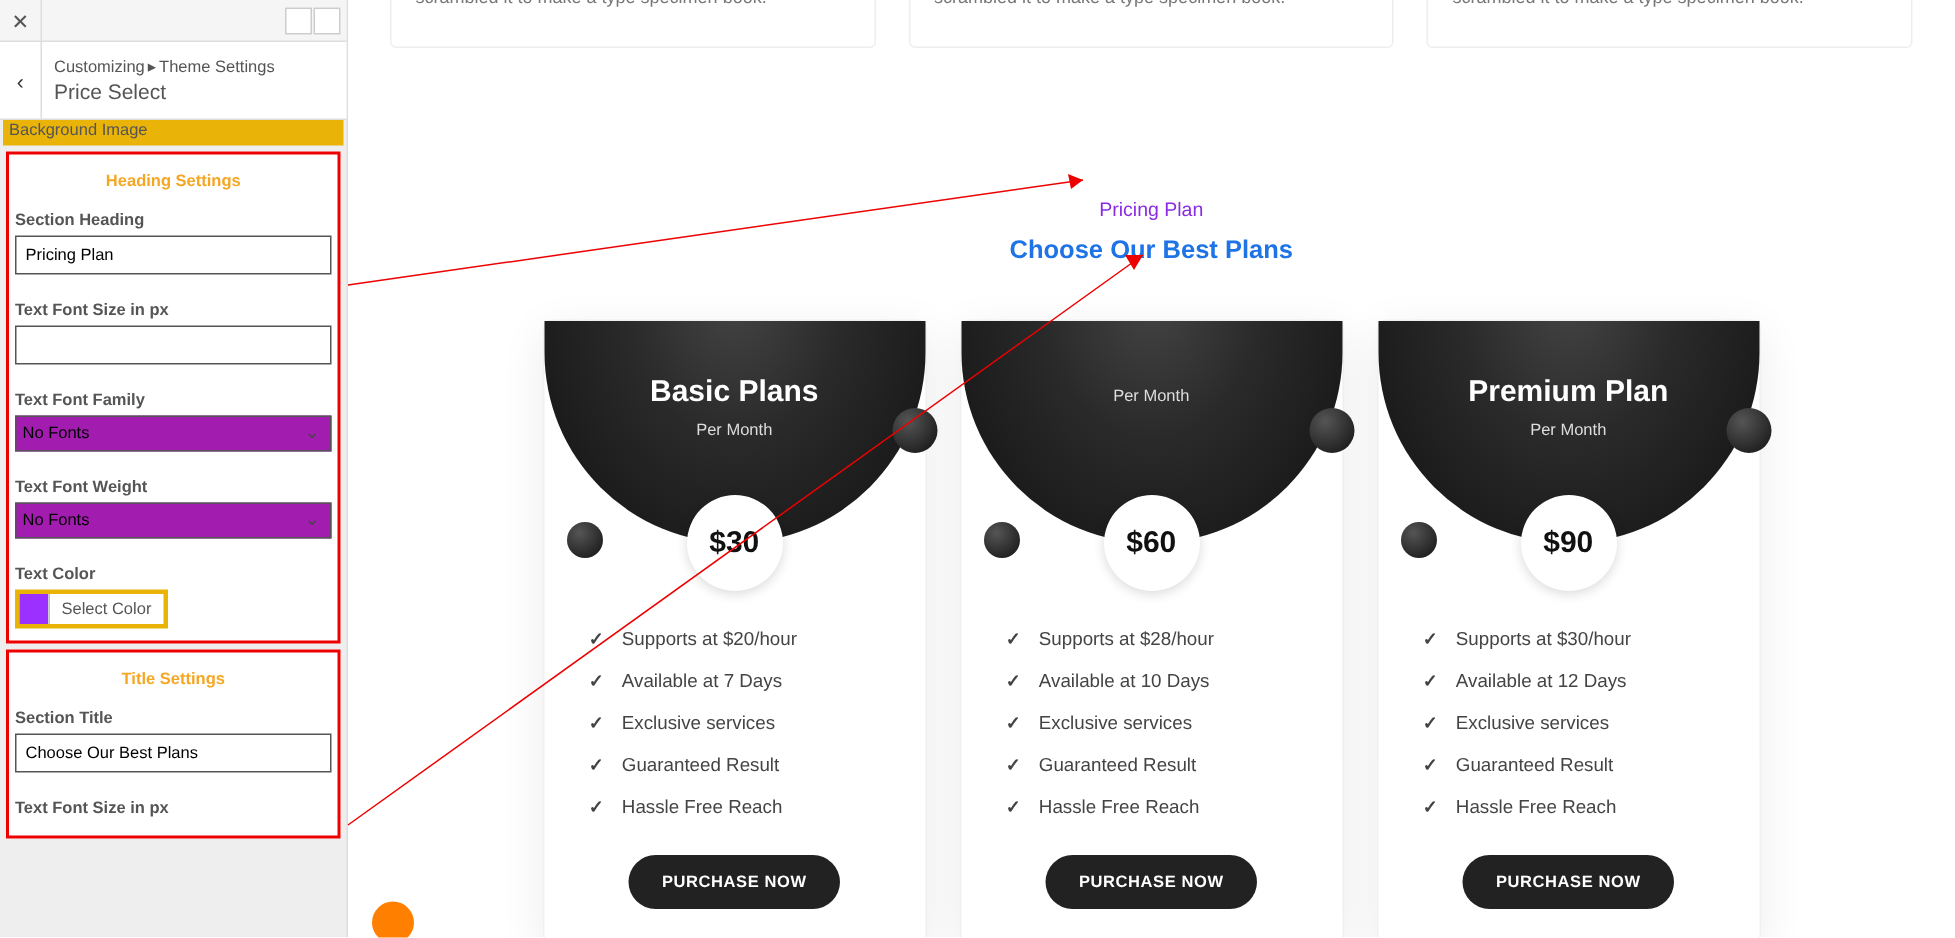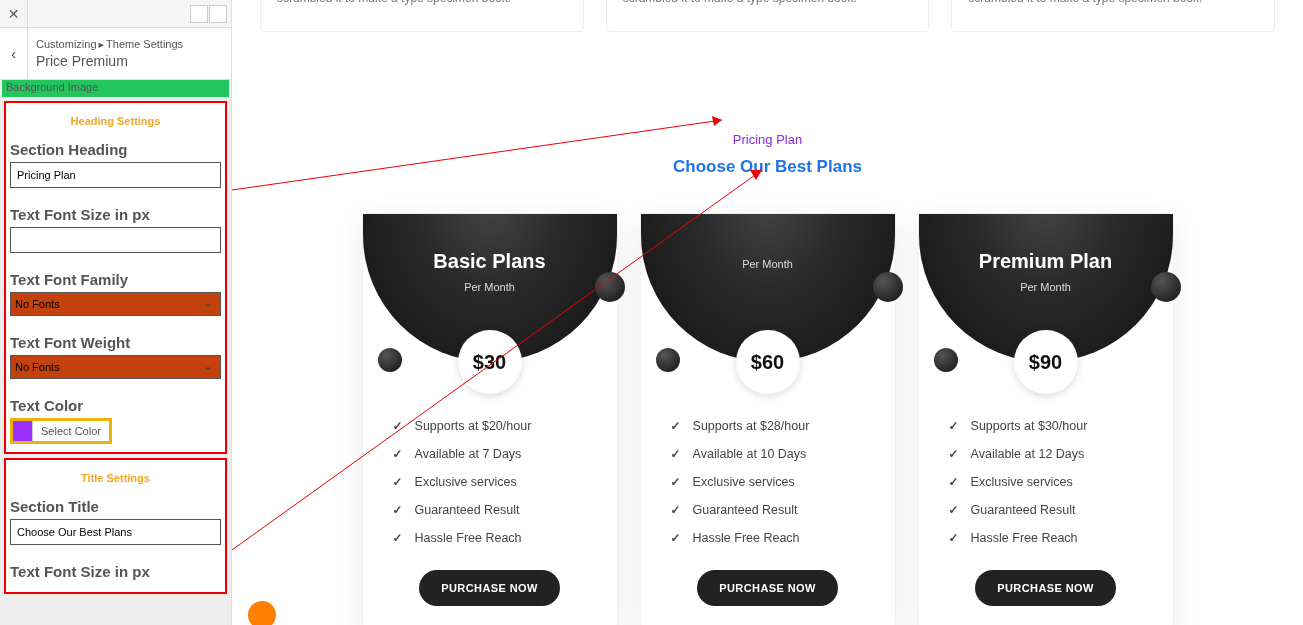--- a/index.html
+++ b/index.html
@@ -82,7 +82,7 @@
     <div class="sb-crumb-path">
       <span>Customizing</span><span class="sb-crumb-sep">▸</span><span>Theme Settings</span>
     </div>
-    <div class="sb-crumb-title">Price Premium</div>
+    <div class="sb-crumb-title">Price Select</div>
   </div>
 
   <div class="sb-body">

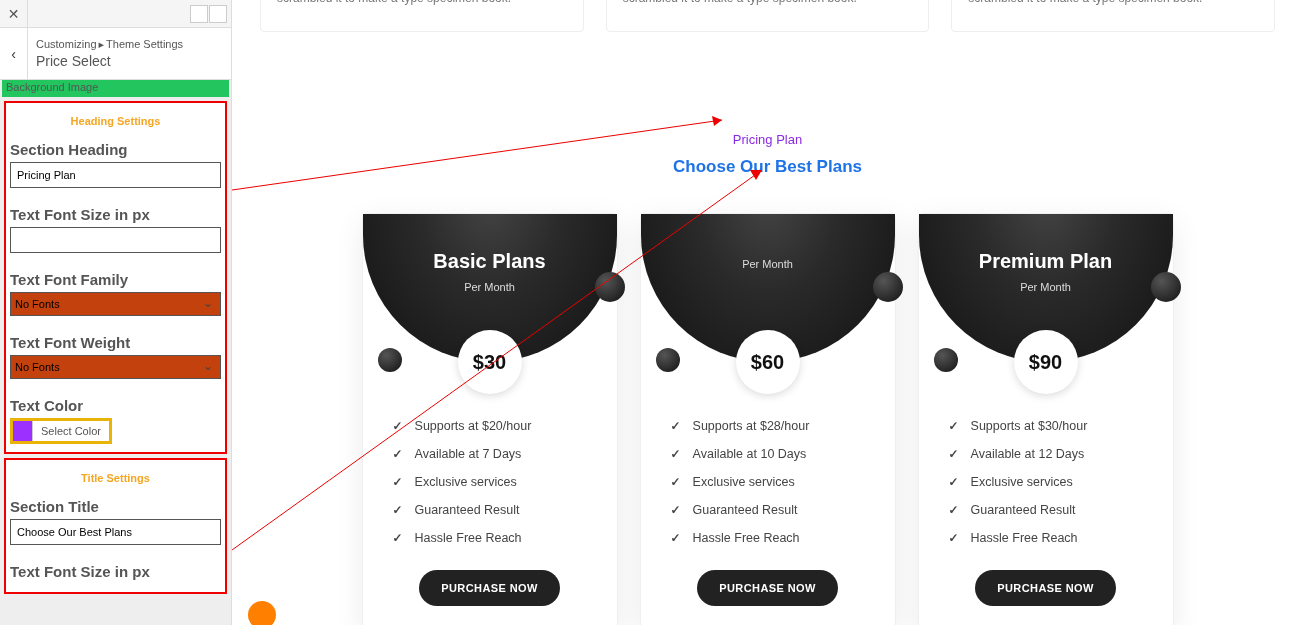--- a/index.html
+++ b/index.html
@@ -18,7 +18,7 @@
     .sb-crumb-title { font-size: 14px; color: #555; margin-top: 2px; }
     .sb-body { padding: 0 2px; overflow-y: auto; height: calc(100% - 70px); }
     
-    .sb-partial-label { padding: 3px 4px 4px; color: #555; font-size: 11px; background: #22c55e; }
+    .sb-partial-label { padding: 3px 4px 4px; color: #555; font-size: 11px; background: #eab308; }
     .sb-button-wide { display: block; width: calc(100% - 8px); margin: 2px 4px 6px; padding: 7px 0; text-align: center; border: 1px solid #888; background: #f3f3f3; font-size: 11px; cursor: pointer; color: #333; }
     
     .sb-group { background: #fff; margin: 4px 2px; border: 2px solid #e00; padding: 8px 4px; }

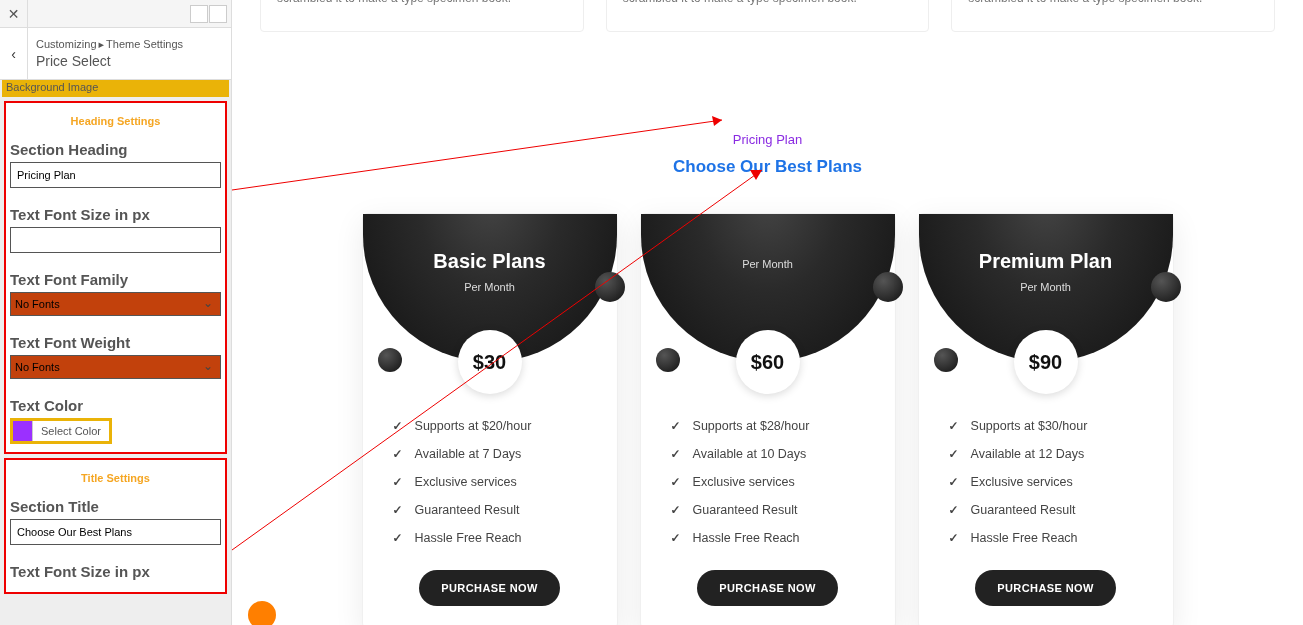--- a/index.html
+++ b/index.html
@@ -23,7 +23,7 @@
     
     .sb-group { background: #fff; margin: 4px 2px; border: 2px solid #e00; padding: 8px 4px; }
     .sb-group-title { text-align: center; color: #f5a623; font-weight: 600; font-size: 11px; margin: 4px 0 14px; }
-    .sb-label { font-size: 15px; color: #555; font-weight: 600; margin: 8px 0 4px; }
+    .sb-label { font-size: 11px; color: #555; font-weight: 600; margin: 8px 0 4px; }
     .sb-input { width: 100%; border: 1px solid #555; padding: 6px 6px; font-size: 11px; background: #fff; }
     .sb-select { width: 100%; border: 1px solid #555; padding: 5px 4px; font-size: 11px; background: #c2410c; appearance: none; -webkit-appearance: none; position: relative; }
     .sel-wrap { position: relative; }

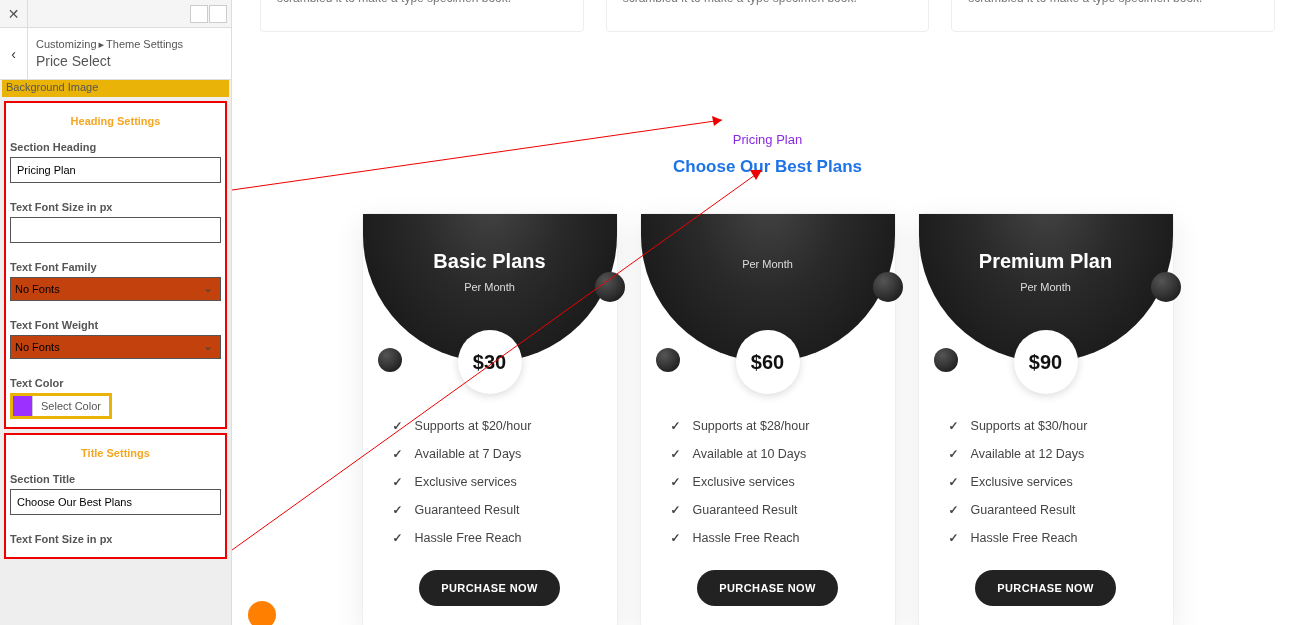--- a/index.html
+++ b/index.html
@@ -25,7 +25,7 @@
     .sb-group-title { text-align: center; color: #f5a623; font-weight: 600; font-size: 11px; margin: 4px 0 14px; }
     .sb-label { font-size: 11px; color: #555; font-weight: 600; margin: 8px 0 4px; }
     .sb-input { width: 100%; border: 1px solid #555; padding: 6px 6px; font-size: 11px; background: #fff; }
-    .sb-select { width: 100%; border: 1px solid #555; padding: 5px 4px; font-size: 11px; background: #c2410c; appearance: none; -webkit-appearance: none; position: relative; }
+    .sb-select { width: 100%; border: 1px solid #555; padding: 5px 4px; font-size: 11px; background: #a21caf; appearance: none; -webkit-appearance: none; position: relative; }
     .sel-wrap { position: relative; }
     .sel-wrap::after { content: "⌄"; position: absolute; right: 8px; top: 4px; font-size: 12px; pointer-events: none; color: #444; }
     .color-row { display: inline-flex; align-items: center; border: 3px solid #eab308; padding: 0; }

